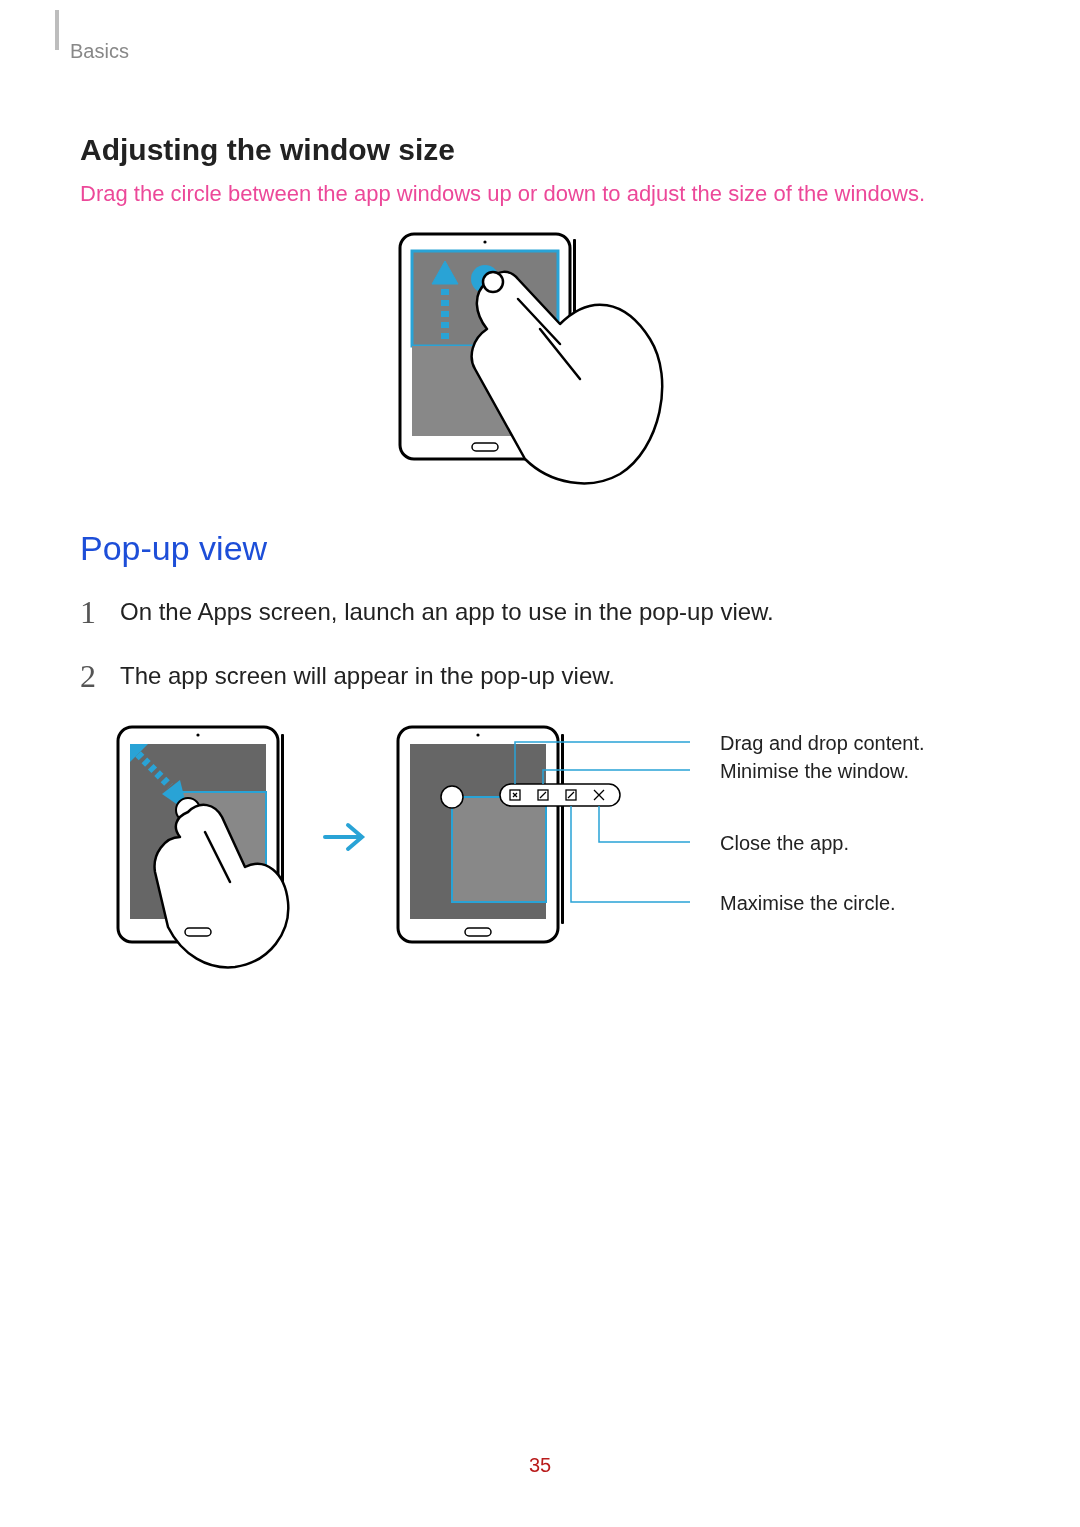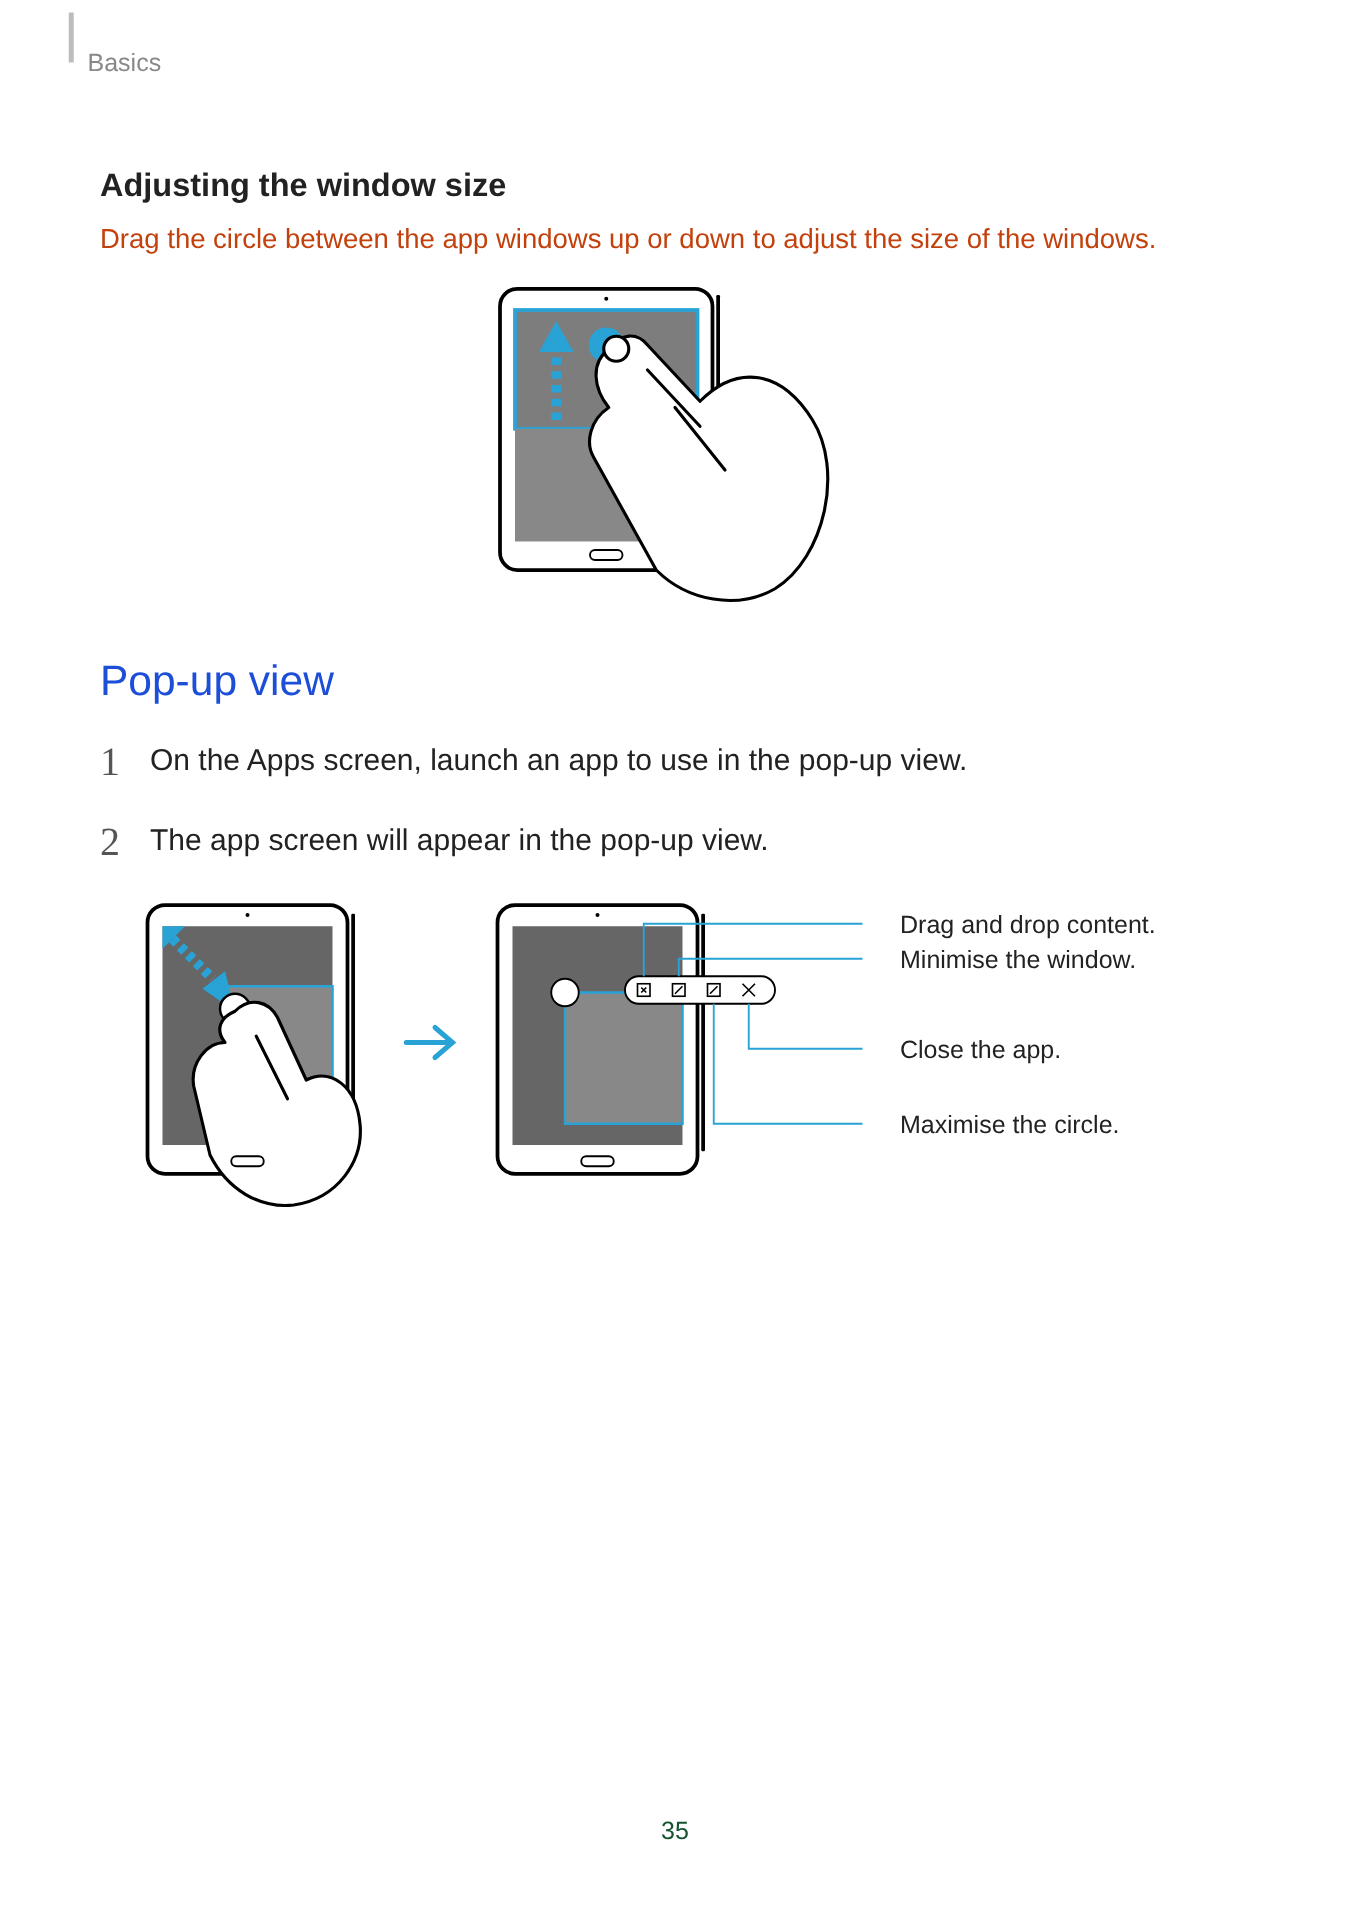--- a/index.html
+++ b/index.html
@@ -31,7 +31,7 @@
     margin-bottom: 70px;
   }
   h3.section-sub {
-    font-size: 26px;
+    font-size: 30px;
     font-weight: 700;
     color: #222;
     margin: 0 0 12px 0;

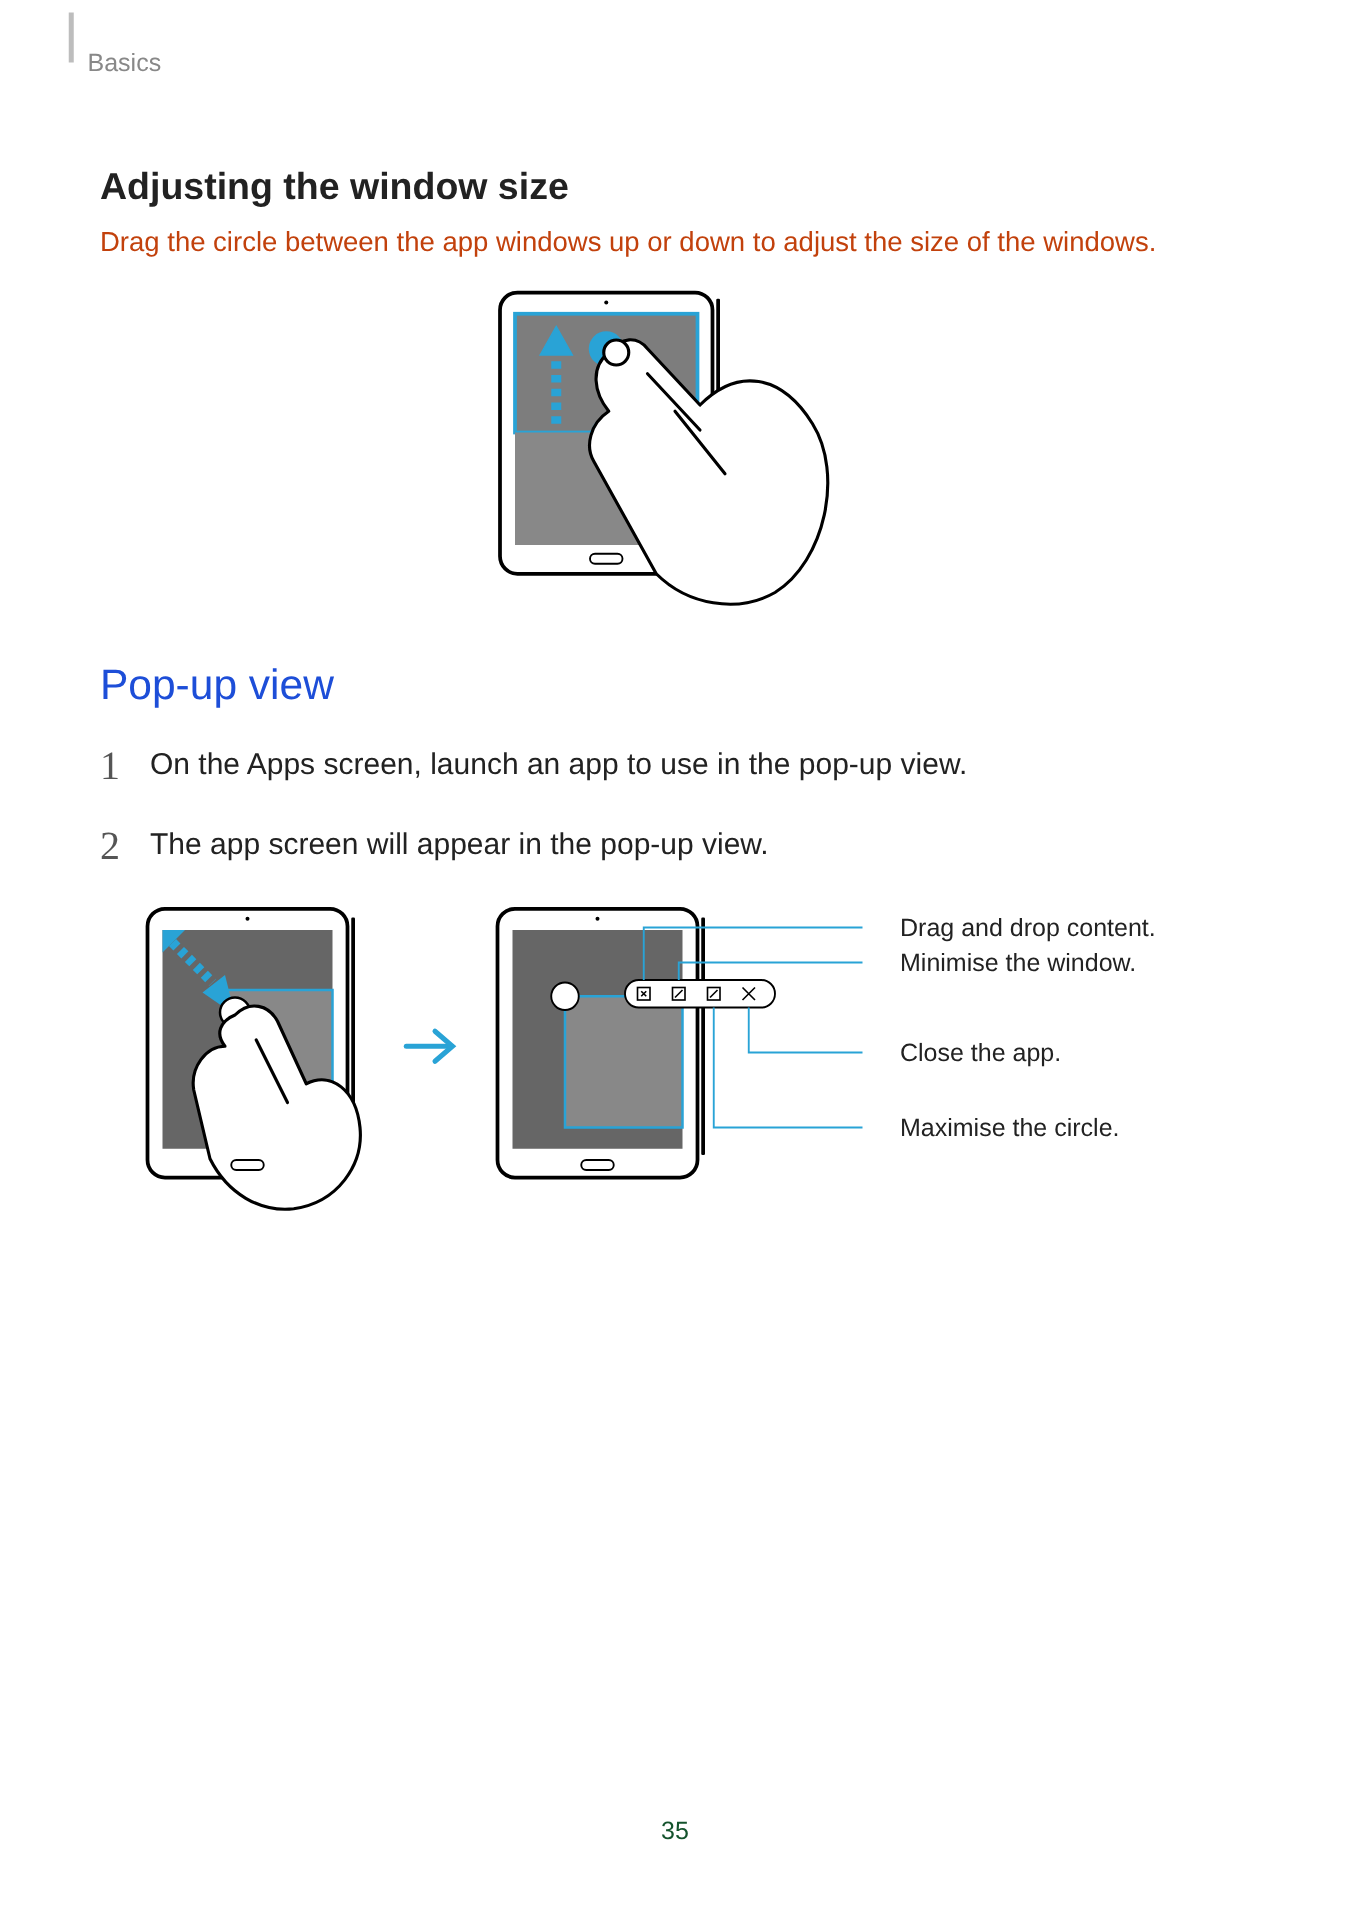--- a/index.html
+++ b/index.html
@@ -38,7 +38,7 @@
   }
   p.body {
     font-size: 22px;
-    color: #c2410c;
+    color: #ec4899;
     margin: 0 0 20px 0;
     line-height: 1.35;
   }

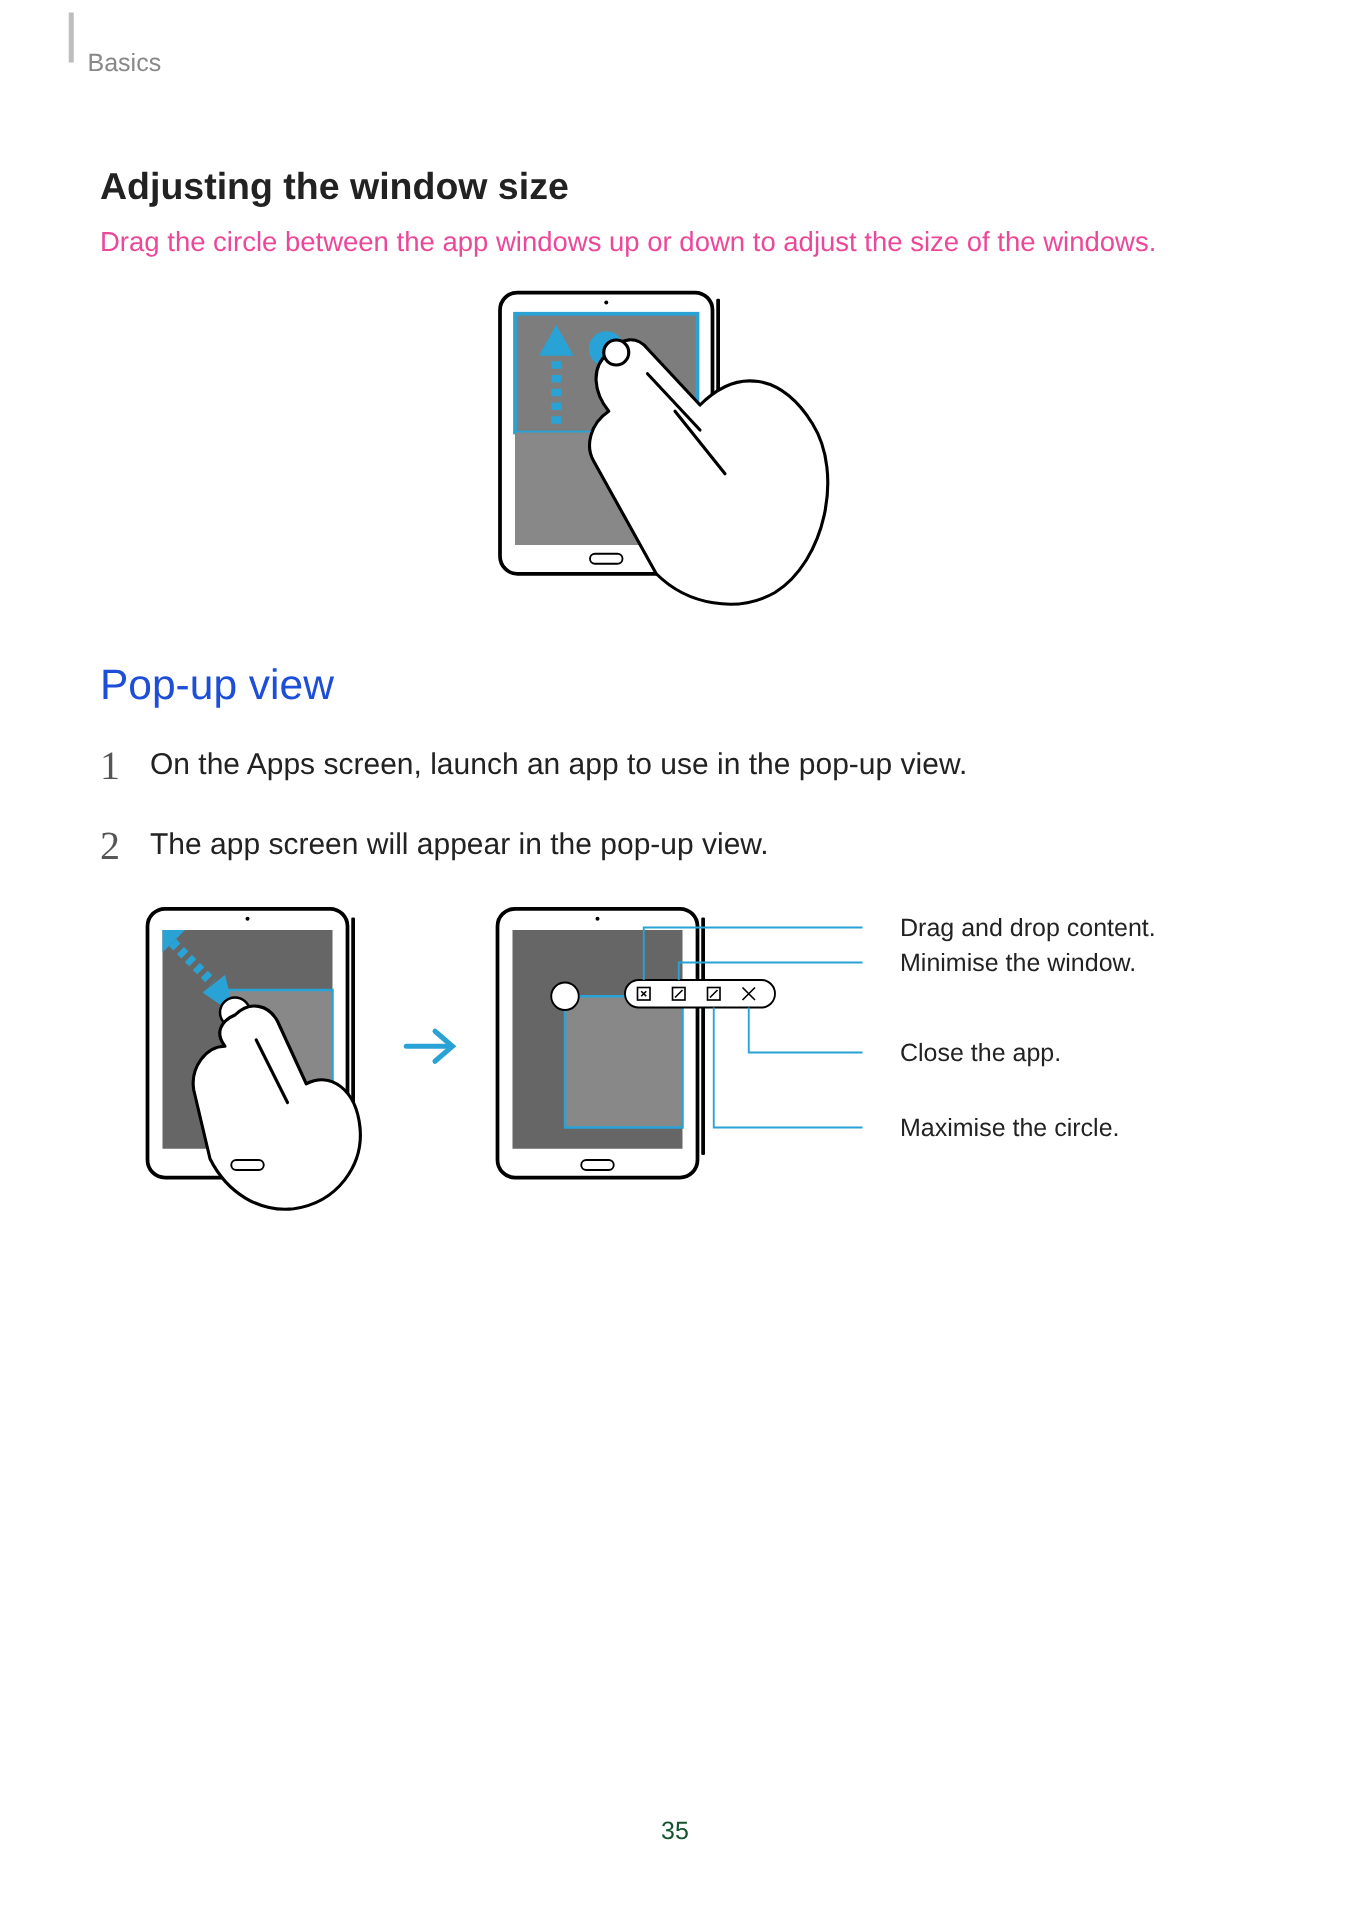--- a/index.html
+++ b/index.html
@@ -97,7 +97,7 @@
     width: 100%;
     text-align: center;
     font-size: 20px;
-    color: #14532d;
+    color: #b91c1c;
   }
   .callout-col {
     font-size: 20px;

